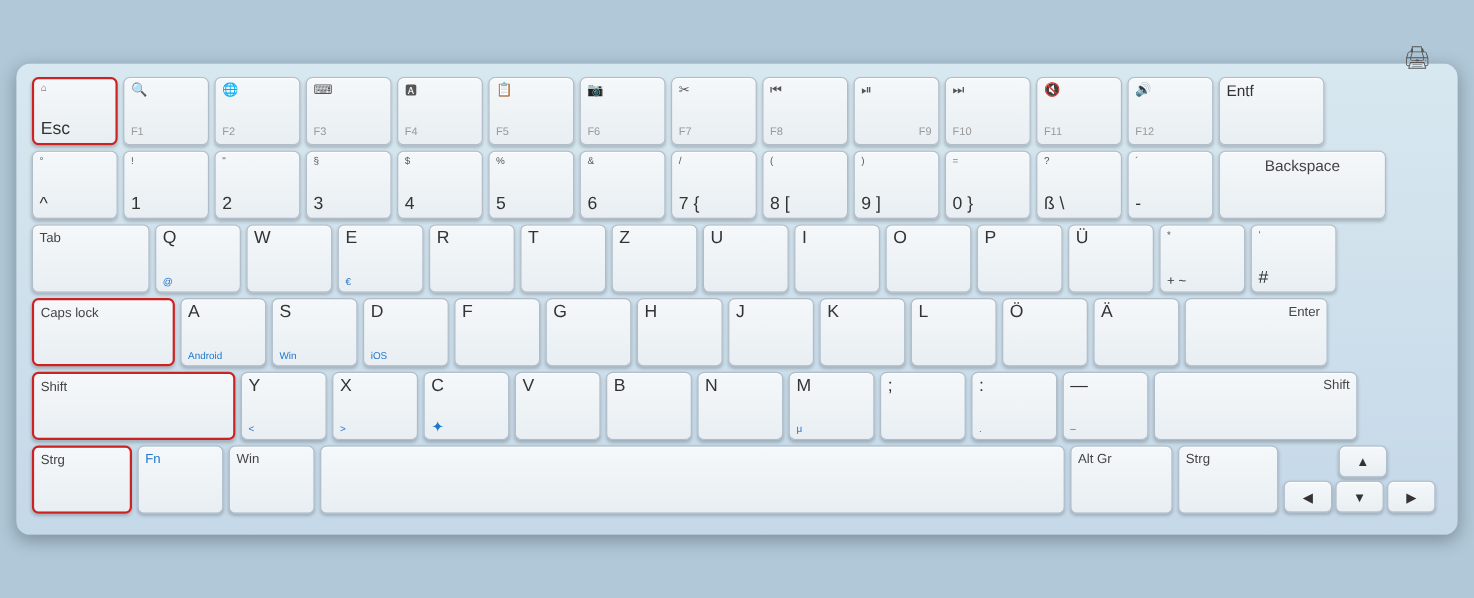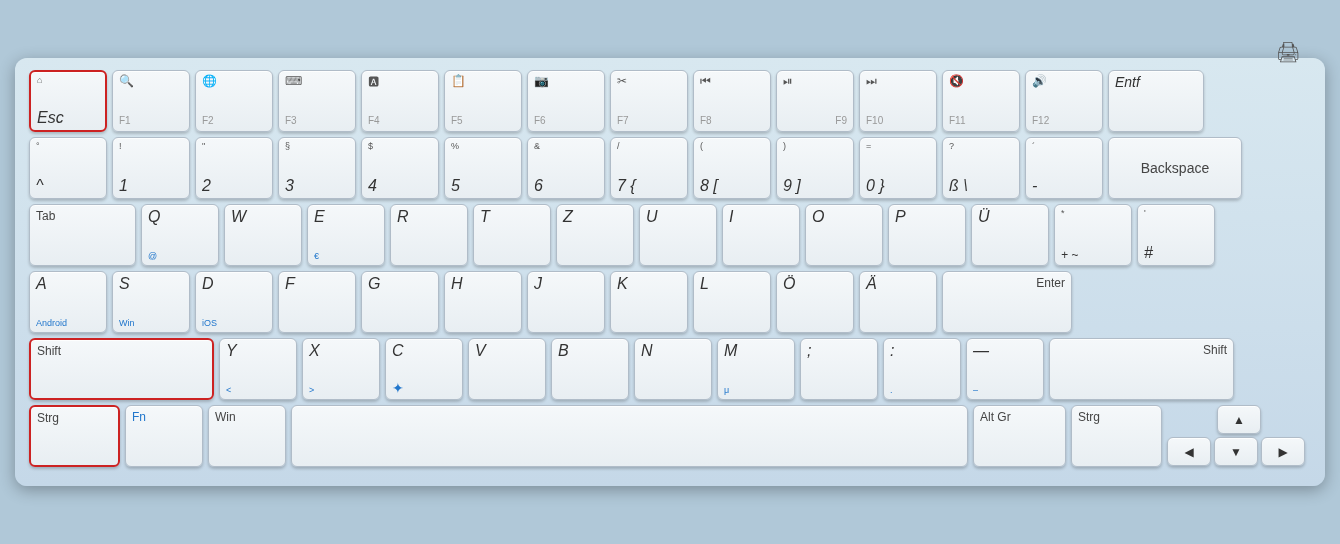--- a/index.html
+++ b/index.html
@@ -58,7 +58,6 @@
       color: #333;
       font-weight: 500;
       line-height: 1;
-      font-style: italic;
     }
 
     .key-sub {

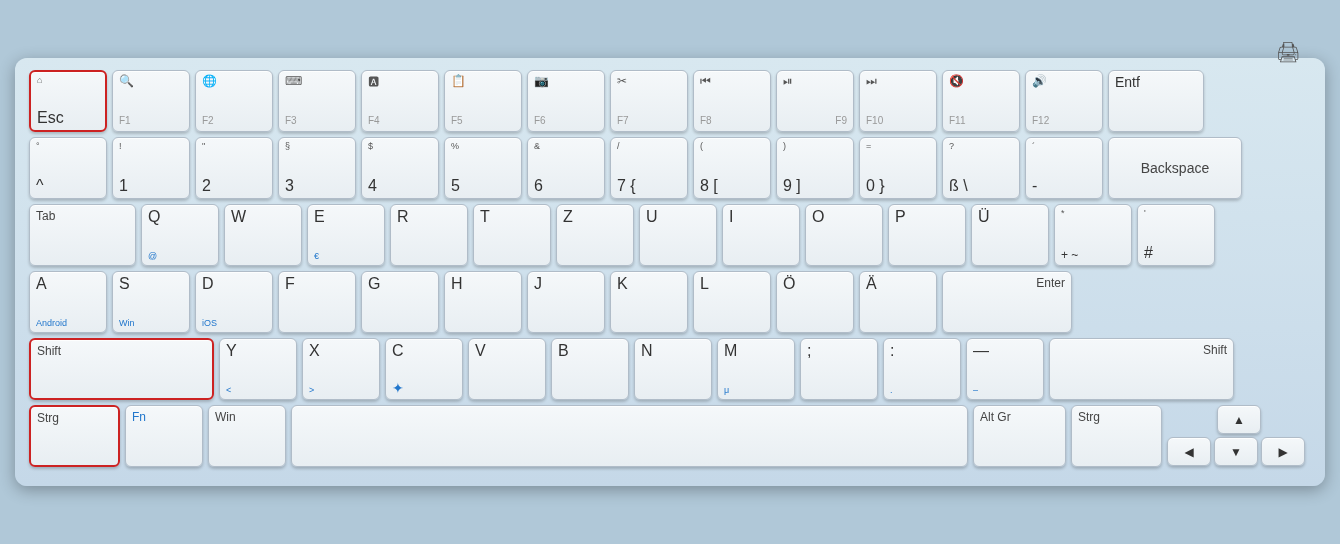--- a/index.html
+++ b/index.html
@@ -100,7 +100,7 @@
 
     
     .key-num { width: 78px; }
-    .key-backspace { width: 134px; font-size: 11px; justify-content: center; }
+    .key-backspace { width: 152px; font-size: 11px; justify-content: flex-start; }
 
     
     .key-tab { width: 107px; }

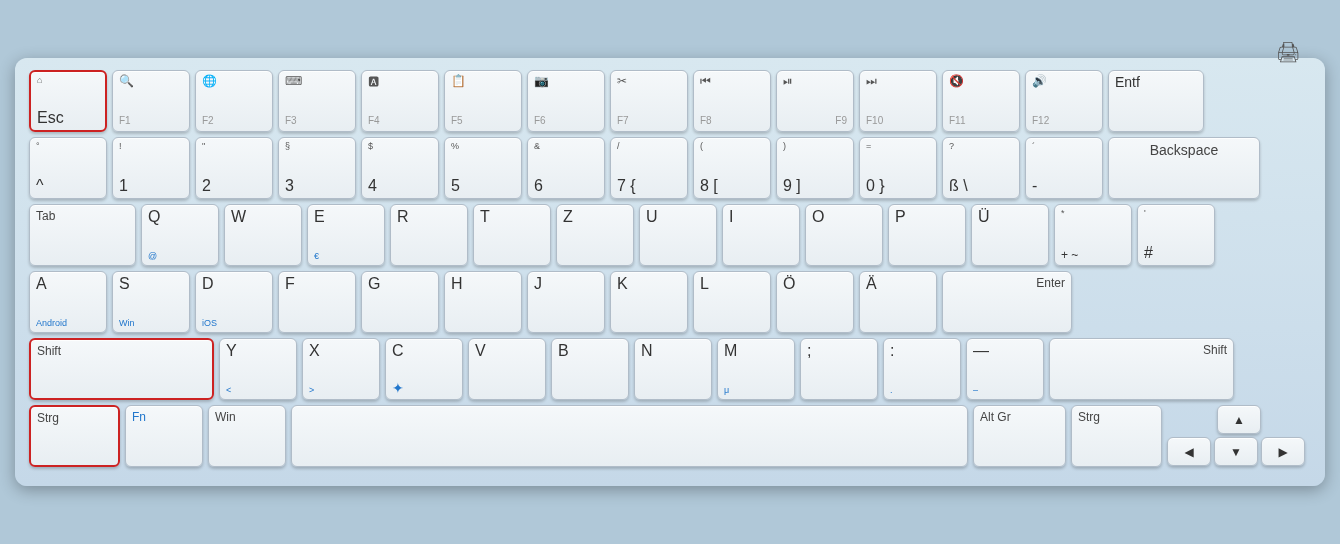--- a/index.html
+++ b/index.html
@@ -327,6 +327,9 @@
   </div>
 
   <div class="keyboard-row">
+    <div class="key key-caps highlighted">
+      <div class="key-label">Caps lock</div>
+    </div>
     <div class="key key-std">
       <div class="key-main">A</div>
       <div class="key-sub">Android</div>

